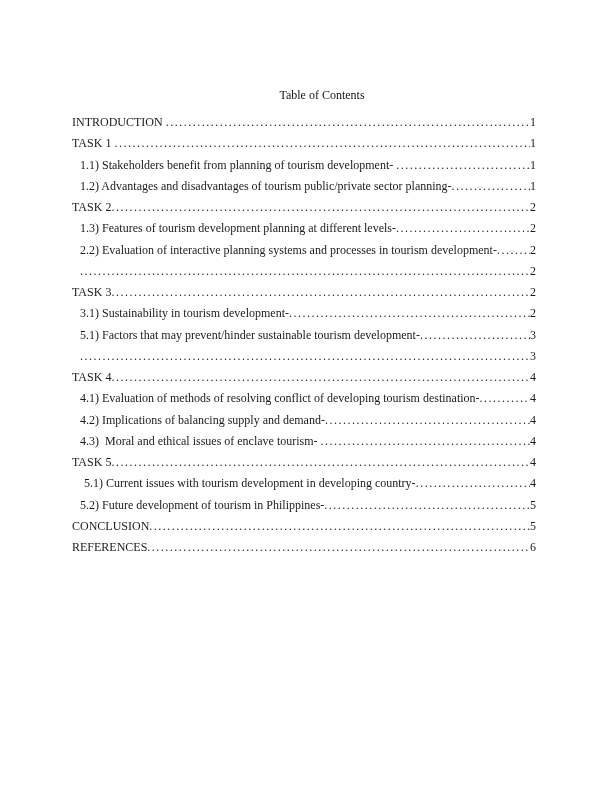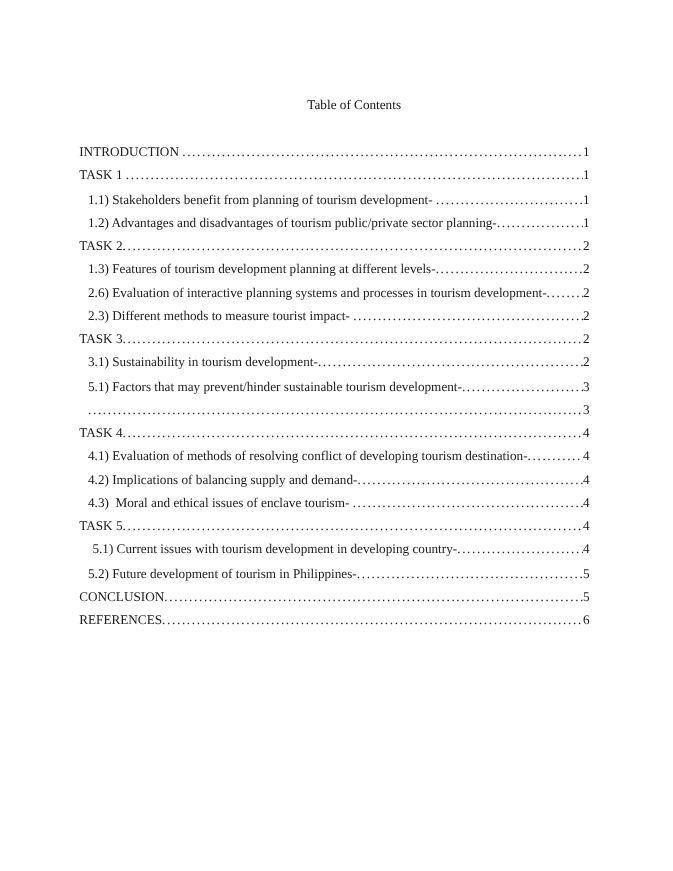--- a/index.html
+++ b/index.html
@@ -30,7 +30,7 @@
   }
   .toc {
     position: absolute;
-    top: 128px;
+    top: 112px;
     left: 72px;
     right: 76px;
   }

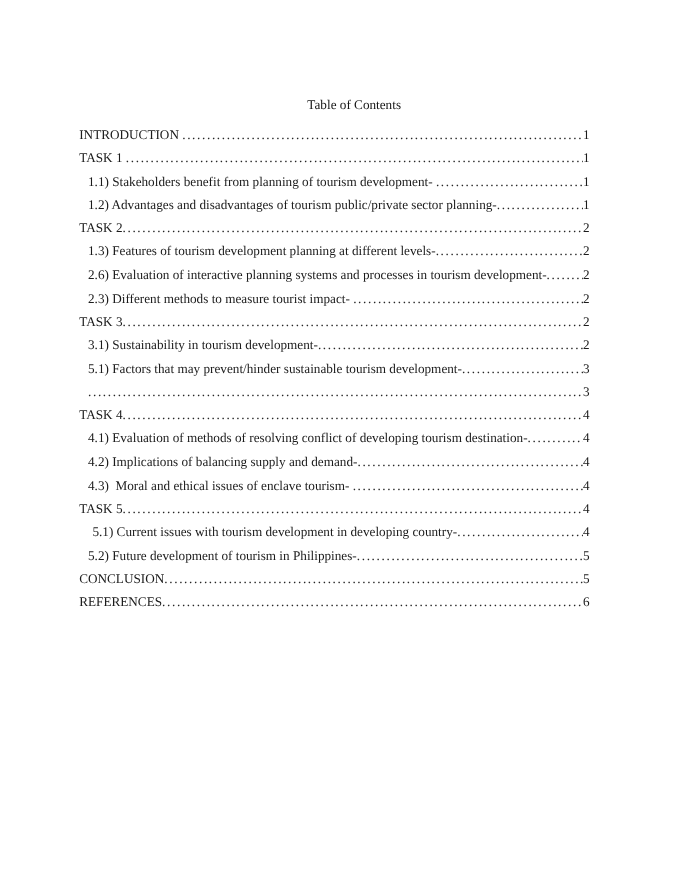--- a/index.html
+++ b/index.html
@@ -100,7 +100,7 @@
         <span class="toc-page">2</span>
       </div>
       <div class="toc-row level-1">
-        <span class="toc-label">2.6) Evaluation of interactive planning systems and processes in tourism development-</span>
+        <span class="toc-label">2.2) Evaluation of interactive planning systems and processes in tourism development-</span>
         <span class="dot-leader"></span>
         <span class="toc-page">2</span>
       </div>

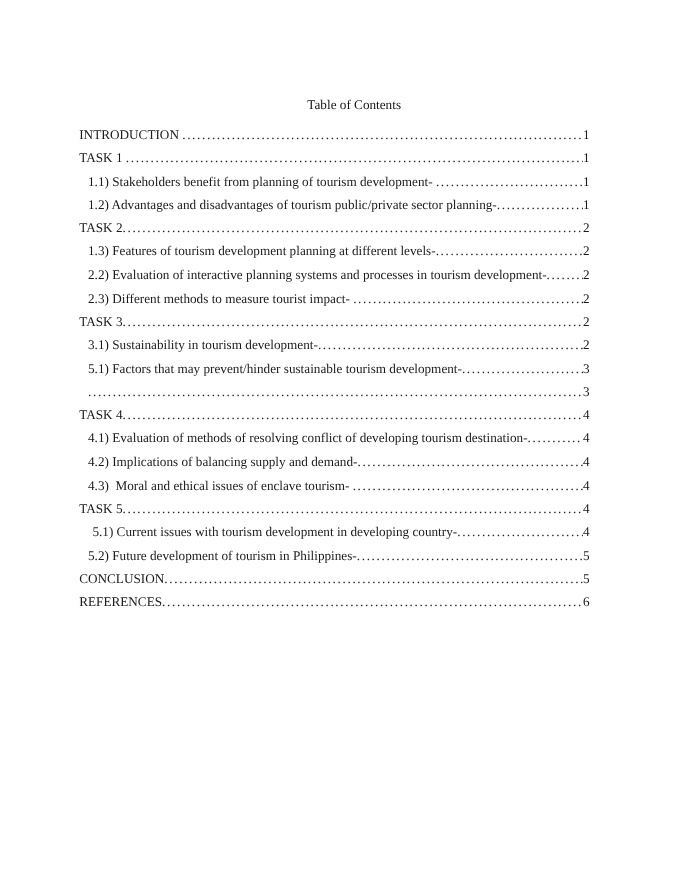--- a/index.html
+++ b/index.html
@@ -105,7 +105,6 @@
         <span class="toc-page">2</span>
       </div>
       <div class="toc-row level-1">
-        <span class="toc-label">2.3) Different methods to measure tourist impact- </span>
         <span class="dot-leader"></span>
         <span class="toc-page">2</span>
       </div>

